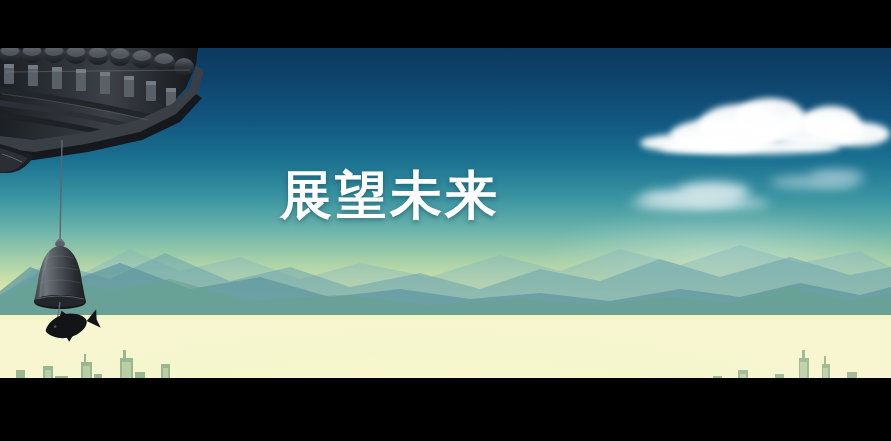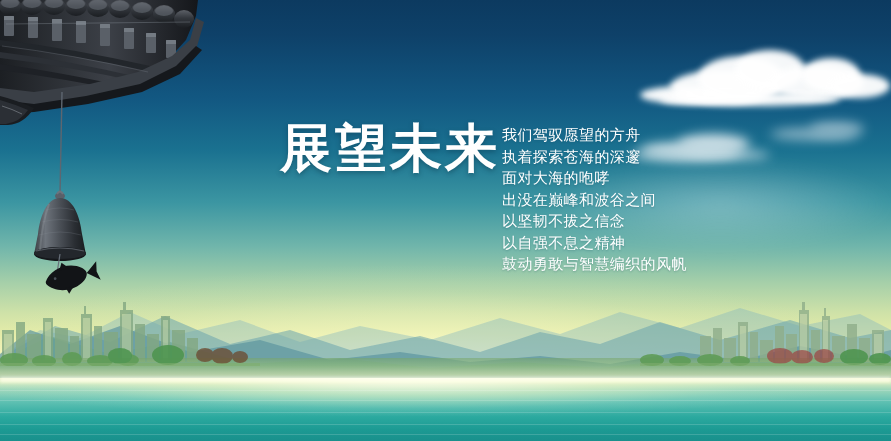--- a/index.html
+++ b/index.html
@@ -10,10 +10,11 @@
   .banner {
     position: relative;
     width: 891px;
-    height: 441px;
+    height: 330px;
     overflow: hidden;
-    font-family: Liberation Sans, sans-serif;
+    font-family: Liberation Serif, serif;
     user-select: none;
+    margin-top: 48px;
   }
 
   

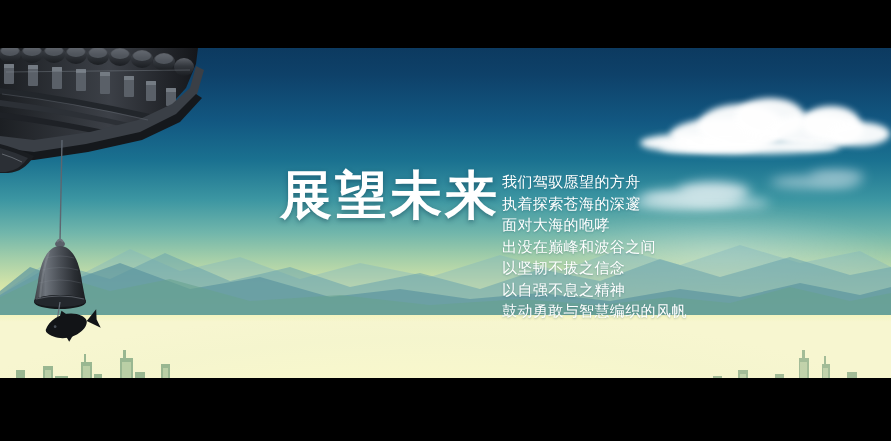--- a/index.html
+++ b/index.html
@@ -528,15 +528,6 @@
 
   <div class="title">展望未来</div>
 
-  <div class="poem">
-    <div class="poem-line">我们驾驭愿望的方舟</div>
-    <div class="poem-line">执着探索苍海的深邃</div>
-    <div class="poem-line">面对大海的咆哮</div>
-    <div class="poem-line">出没在巅峰和波谷之间</div>
-    <div class="poem-line">以坚韧不拔之信念</div>
-    <div class="poem-line">以自强不息之精神</div>
-    <div class="poem-line">鼓动勇敢与智慧编织的风帆</div>
-  </div>
 
 </div>
 

